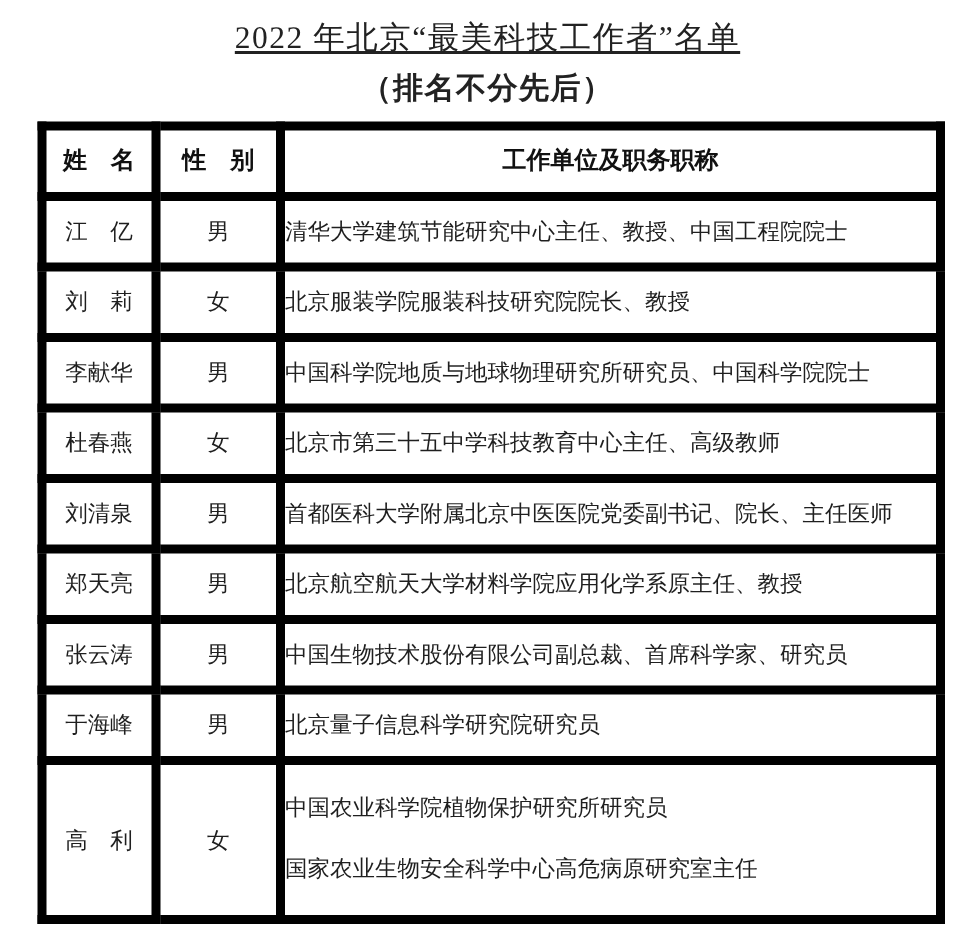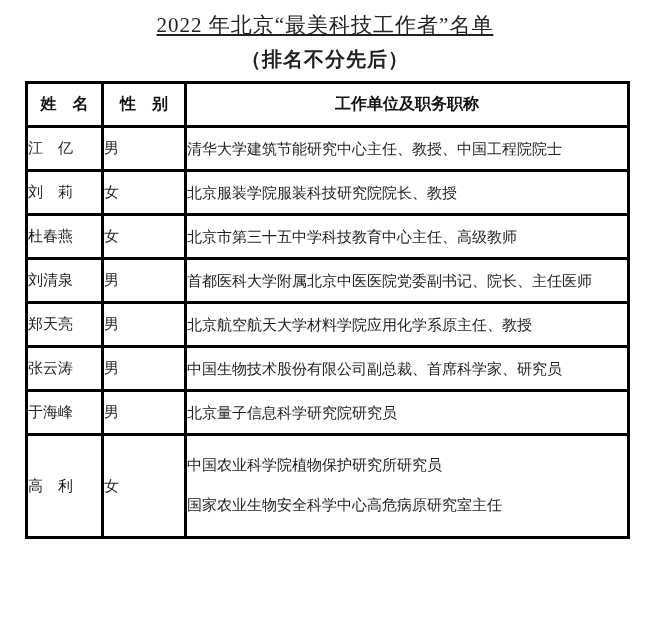--- a/index.html
+++ b/index.html
@@ -44,7 +44,7 @@
   }
   table.roster th,
   table.roster td {
-    border: 3px solid #000000;
+    border: 6px solid #000000;
     vertical-align: middle;
     background: #ffffff;
   }

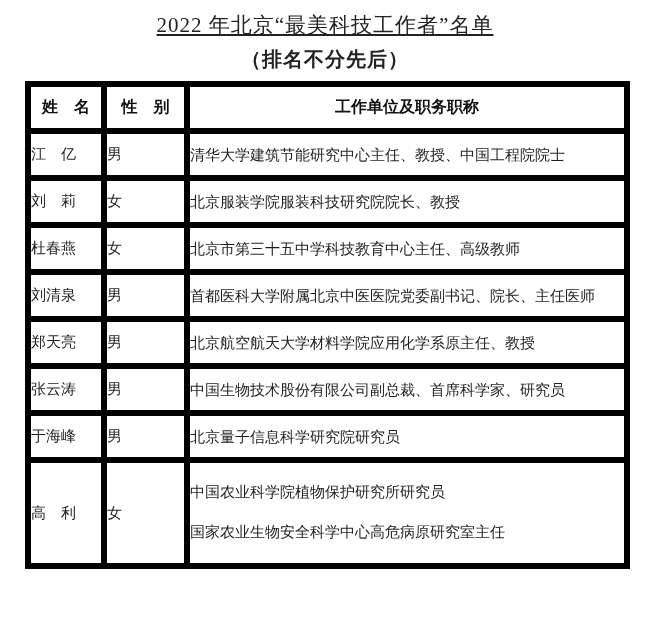--- a/index.html
+++ b/index.html
@@ -63,6 +63,7 @@
     padding: 0;
   }
   td.cell-name, td.cell-gender {
+    text-align: center;
   }
   td.cell-work {
     text-align: left;

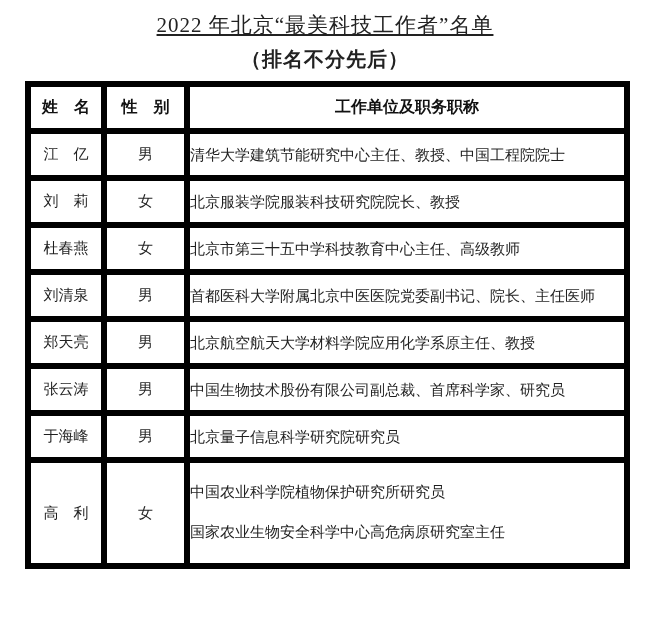--- a/index.html
+++ b/index.html
@@ -116,6 +116,13 @@
         </td>
     </tr>
     <tr>
+      <td class="cell-name">李献华</td>
+      <td class="cell-gender">男</td>
+      <td class="cell-work">
+          <div class="work-line">中国科学院地质与地球物理研究所研究员、中国科学院院士</div>
+        </td>
+    </tr>
+    <tr>
       <td class="cell-name">杜春燕</td>
       <td class="cell-gender">女</td>
       <td class="cell-work">

